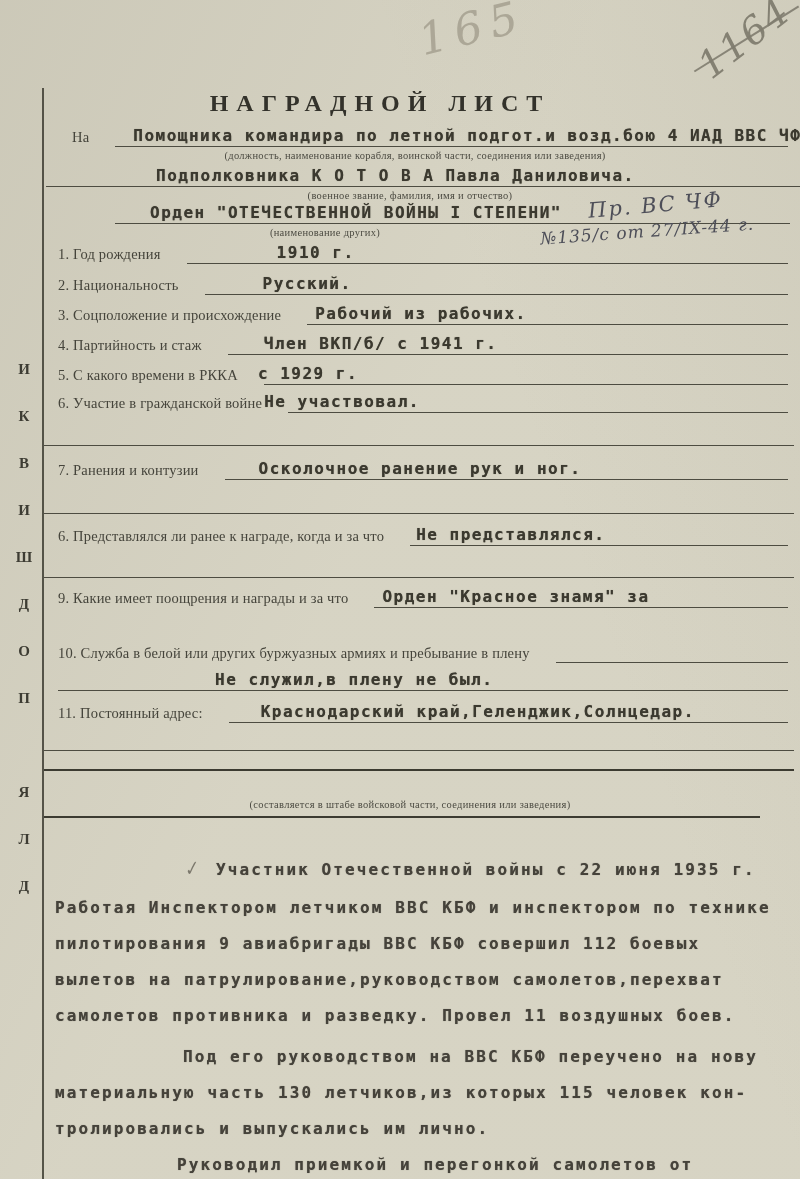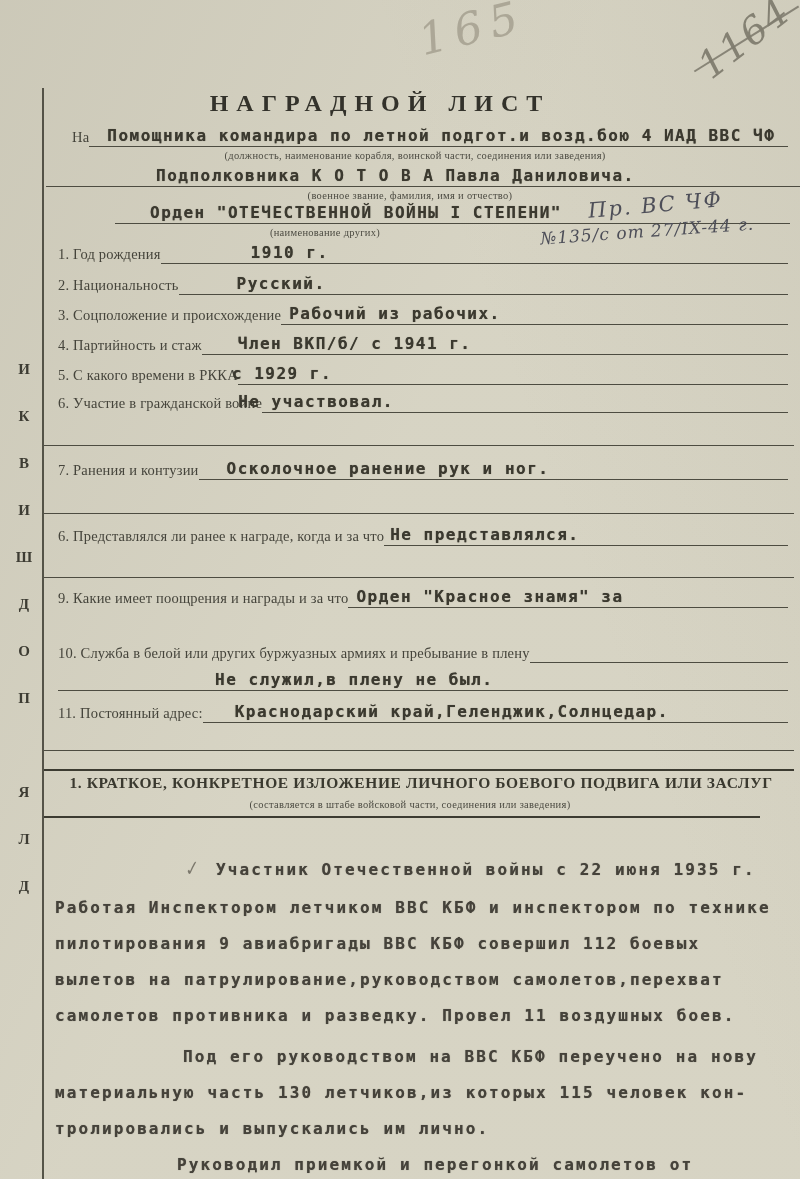--- a/index.html
+++ b/index.html
@@ -27,7 +27,7 @@
     position:absolute; left:0; right:40px; top:86px; margin:4px; text-align:center;
     font-size:24px; font-weight:bold; letter-spacing:8px; color:#33322b;
   }
-  .frow{position:absolute; left:58px; right:12px; height:24px; display:flex; align-items:flex-end;}
+  .frow{position:absolute; left:58px; right:12px; height:24px; display:flex; align-items:flex-end;gap:26px;}
   .plabel{font-size:14.5px; color:#45443b; white-space:nowrap; letter-spacing:0.2px; padding-bottom:1px;}
   .fill{flex:1; border-bottom:1.6px solid #4d4c41; position:relative; height:100%;}
   .typed{

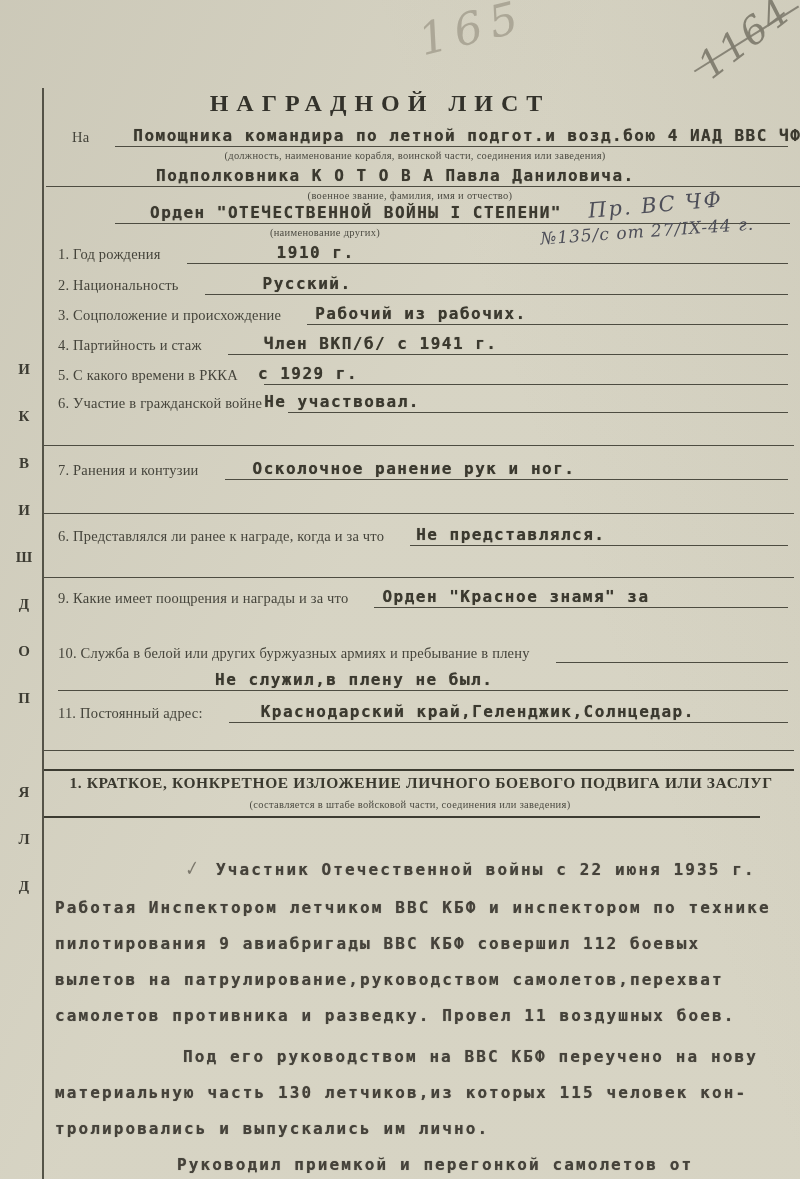--- a/index.html
+++ b/index.html
@@ -145,7 +145,7 @@
   <div class="frow" style="top:456px;">
     <span class="plabel">7. Ранения и контузии</span>
     <span class="fill">
-        <span class="typed ans" style="left:28px;margin-top:12px;">Осколочное ранение рук и ног.</span>
+        <span class="typed ans" style="left:34px;margin-top:12px;">Осколочное ранение рук и ног.</span>
       </span>
   </div>
 

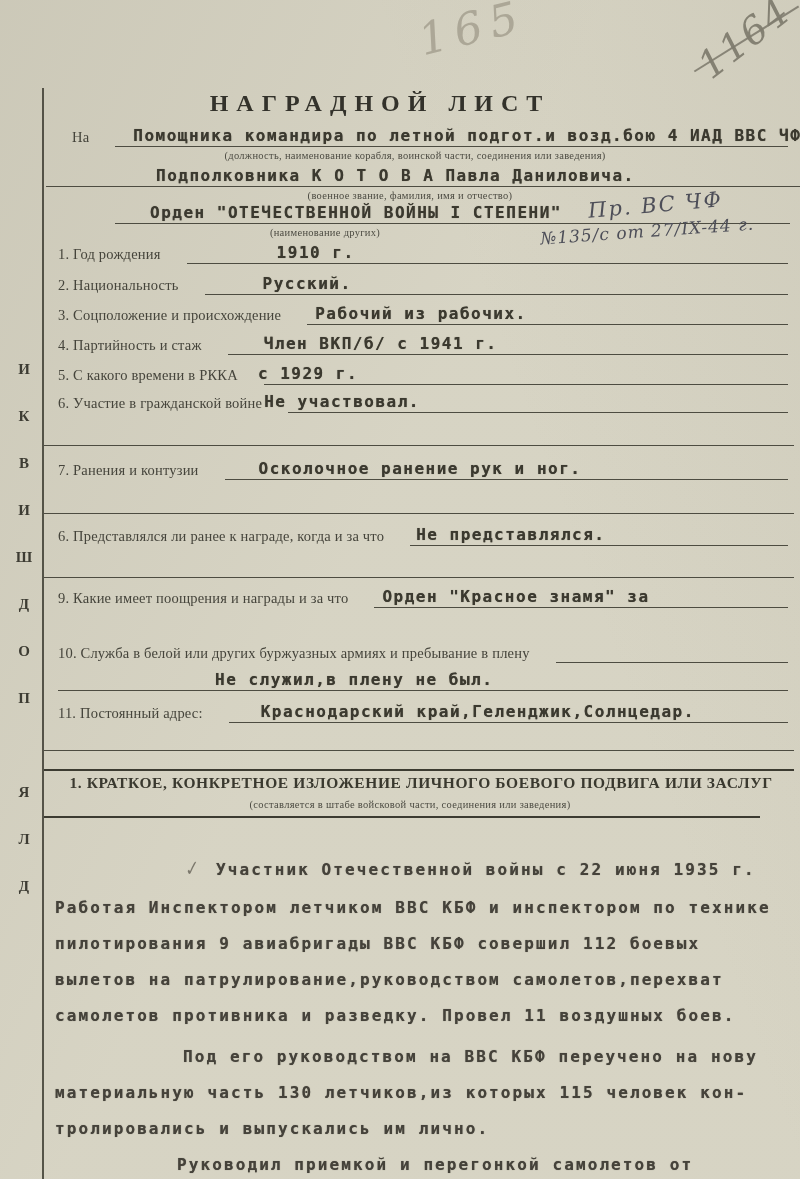--- a/index.html
+++ b/index.html
@@ -187,7 +187,6 @@
   <div class="hr" style="top:750px;"></div>
   <div class="hr-bold" style="top:769px;"></div>
 
-  <div class="sec-head">1. КРАТКОЕ, КОНКРЕТНОЕ ИЗЛОЖЕНИЕ ЛИЧНОГО БОЕВОГО ПОДВИГА ИЛИ ЗАСЛУГ</div>
   <div class="caption" style="left:60px; right:40px; top:799px;">(составляется в штабе войсковой части, соединения или заведения)</div>
 
   <div class="hr-bold" style="top:816px; right:40px;"></div>

